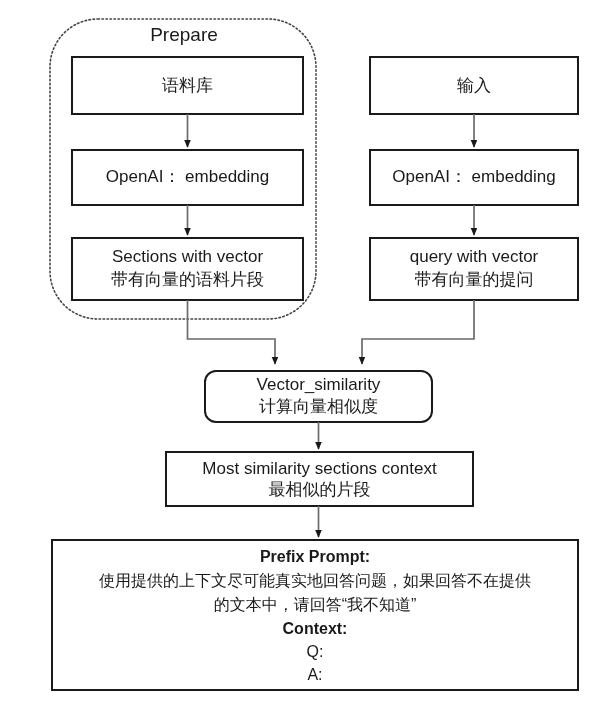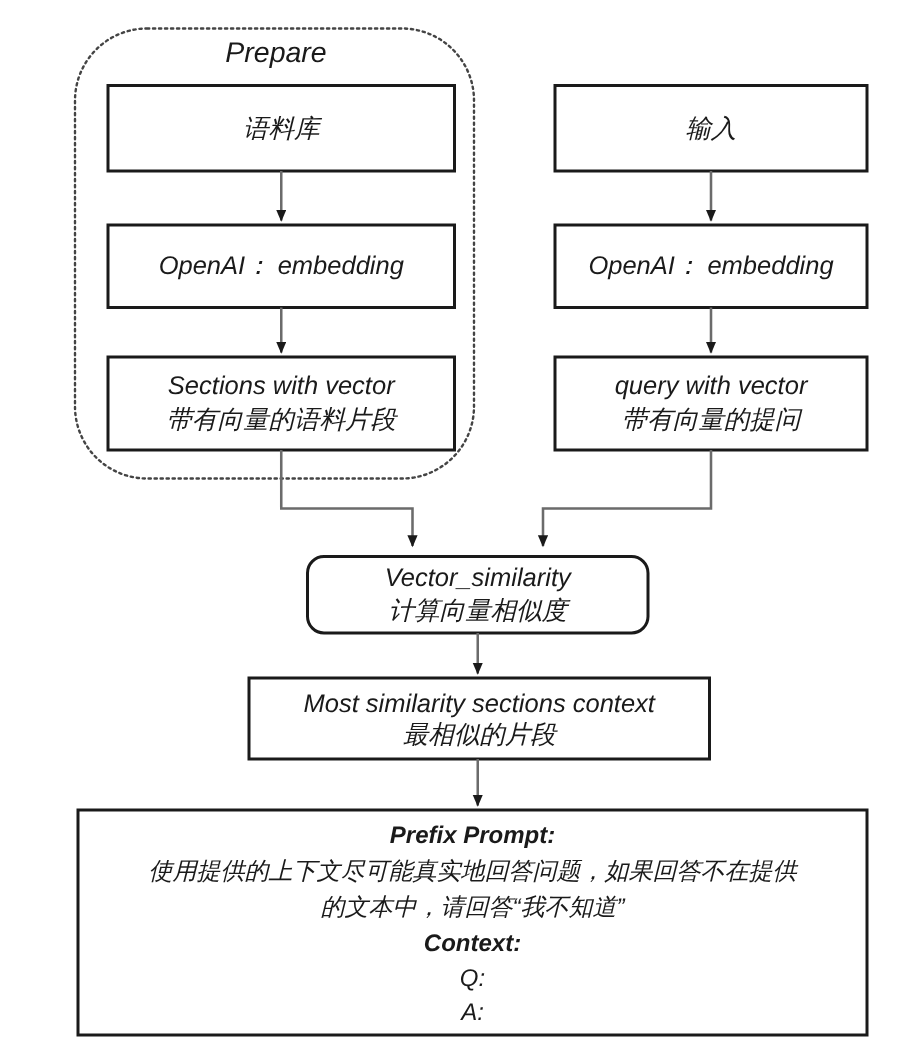--- a/index.html
+++ b/index.html
@@ -18,7 +18,6 @@
     width: 613px;
     height: 702px;
     background: #ffffff;
-    font-style: italic;
   }
   svg.flow {
     position: absolute;

